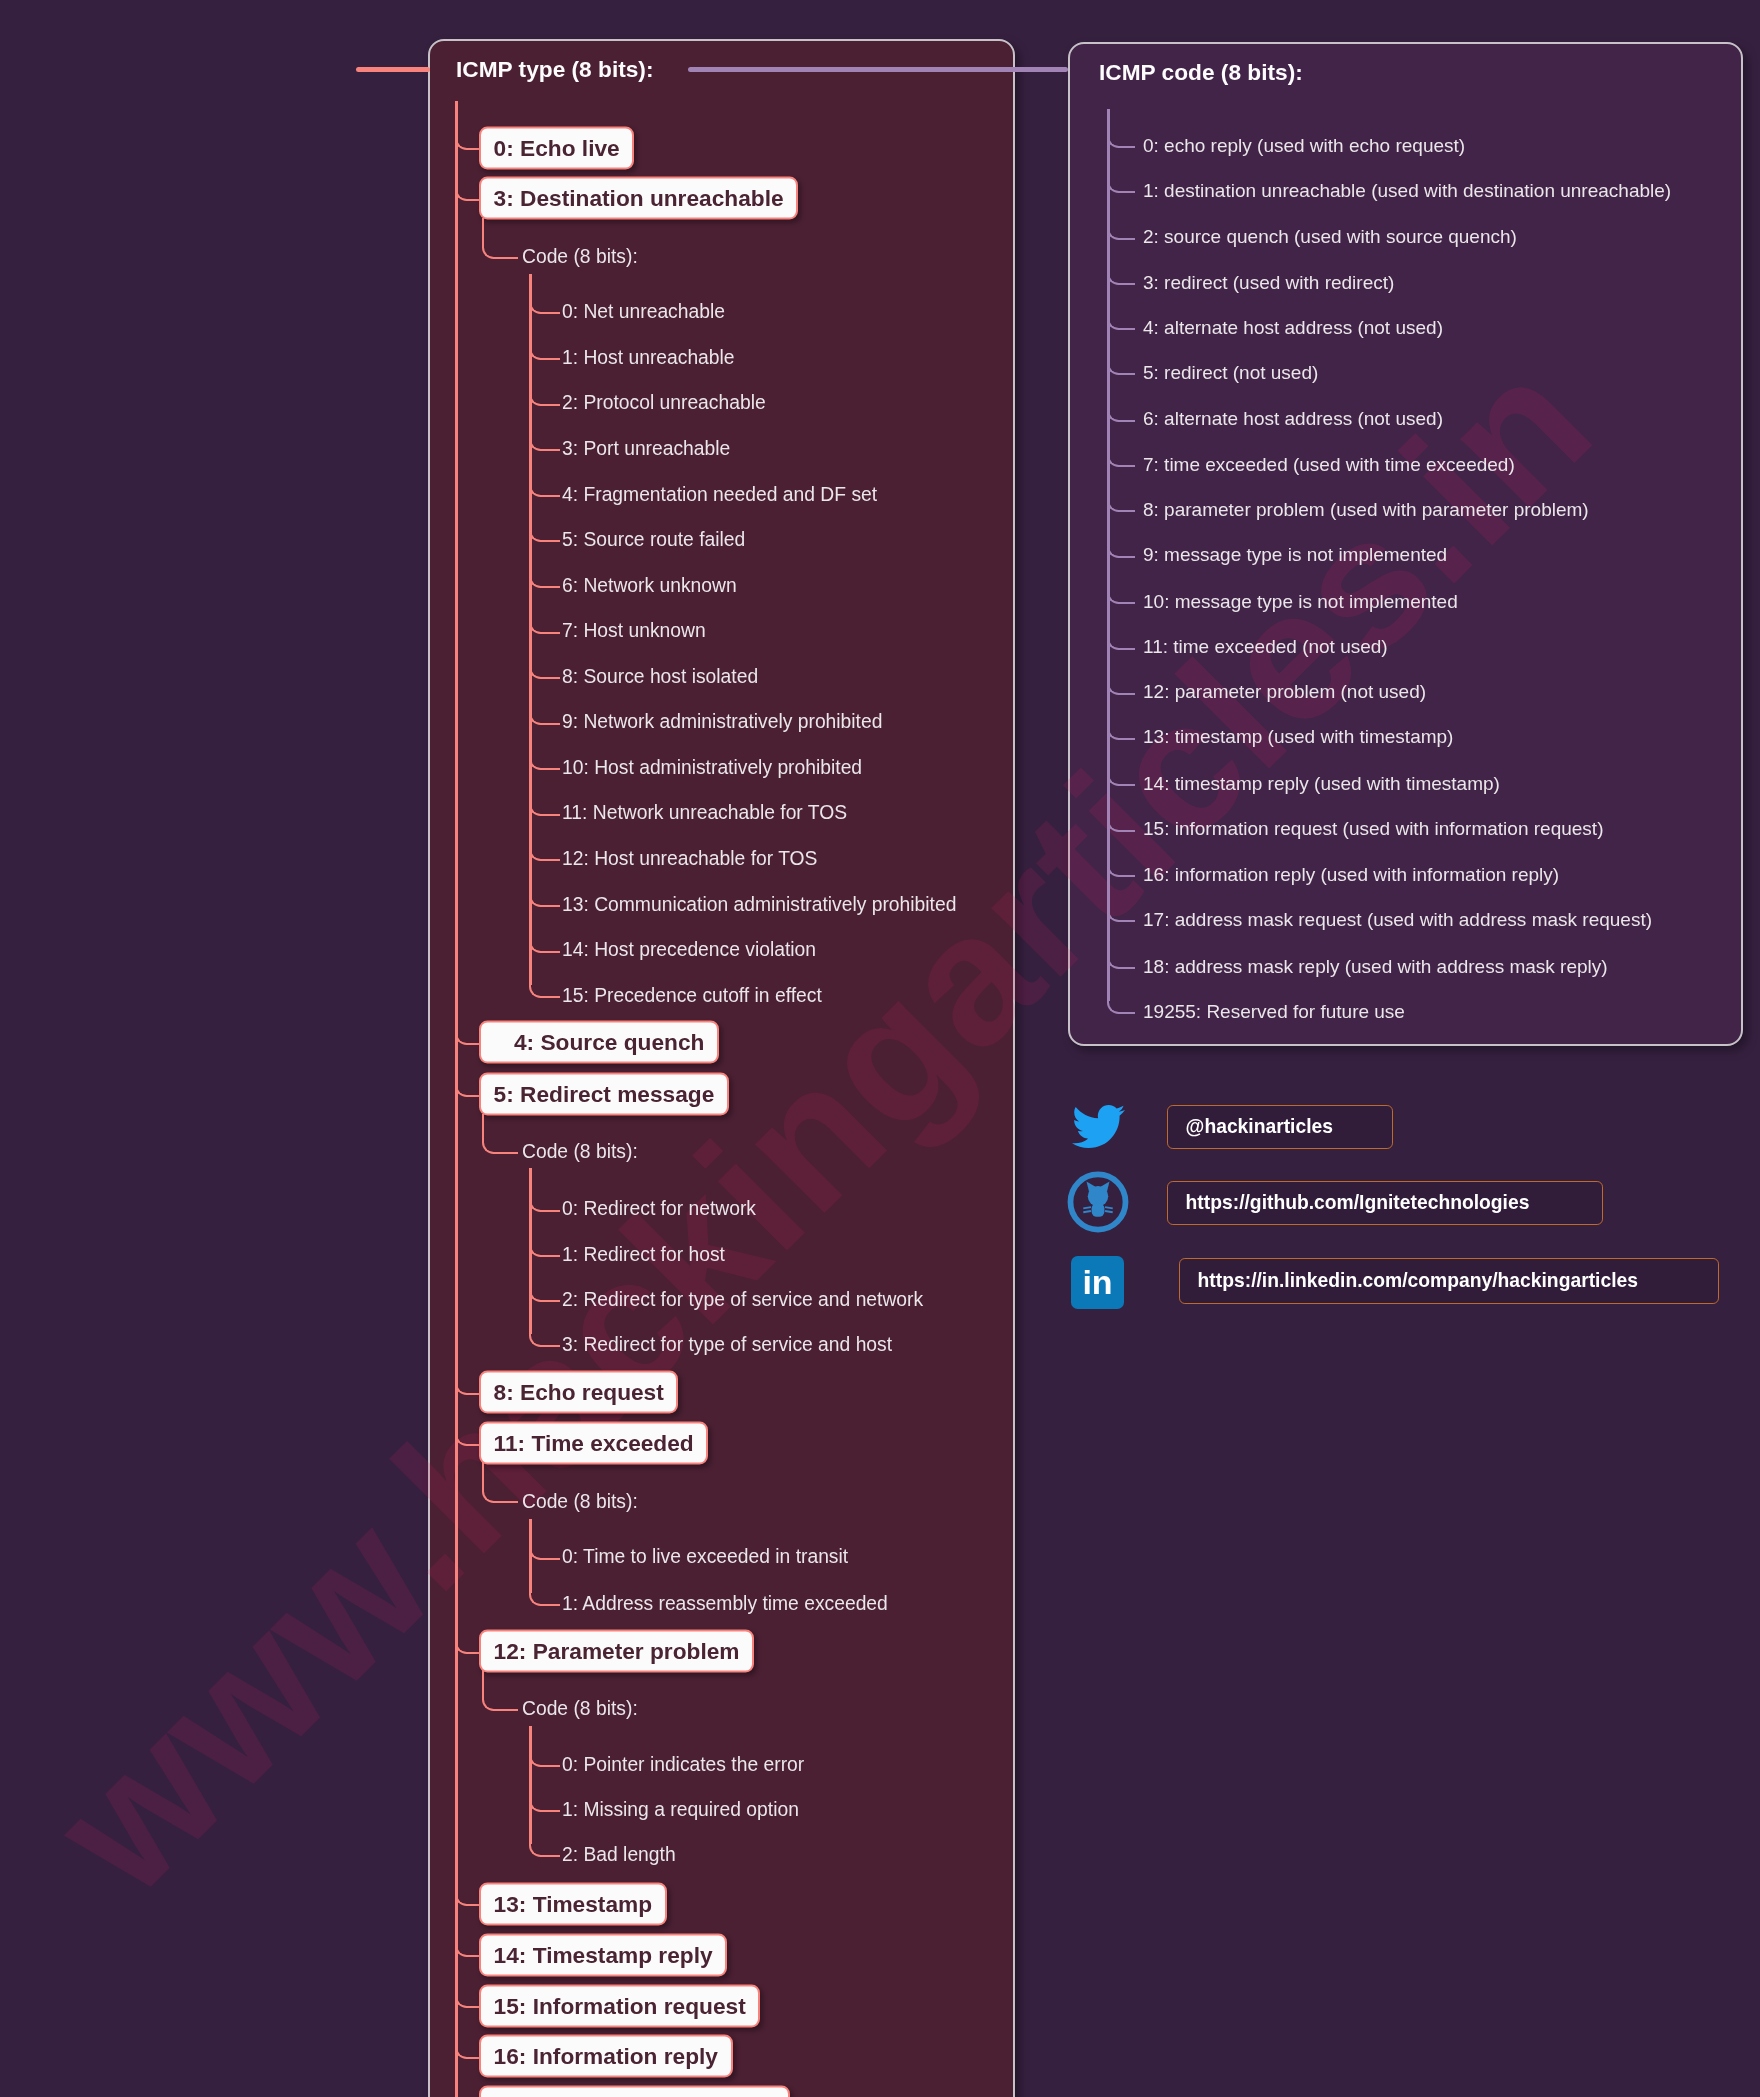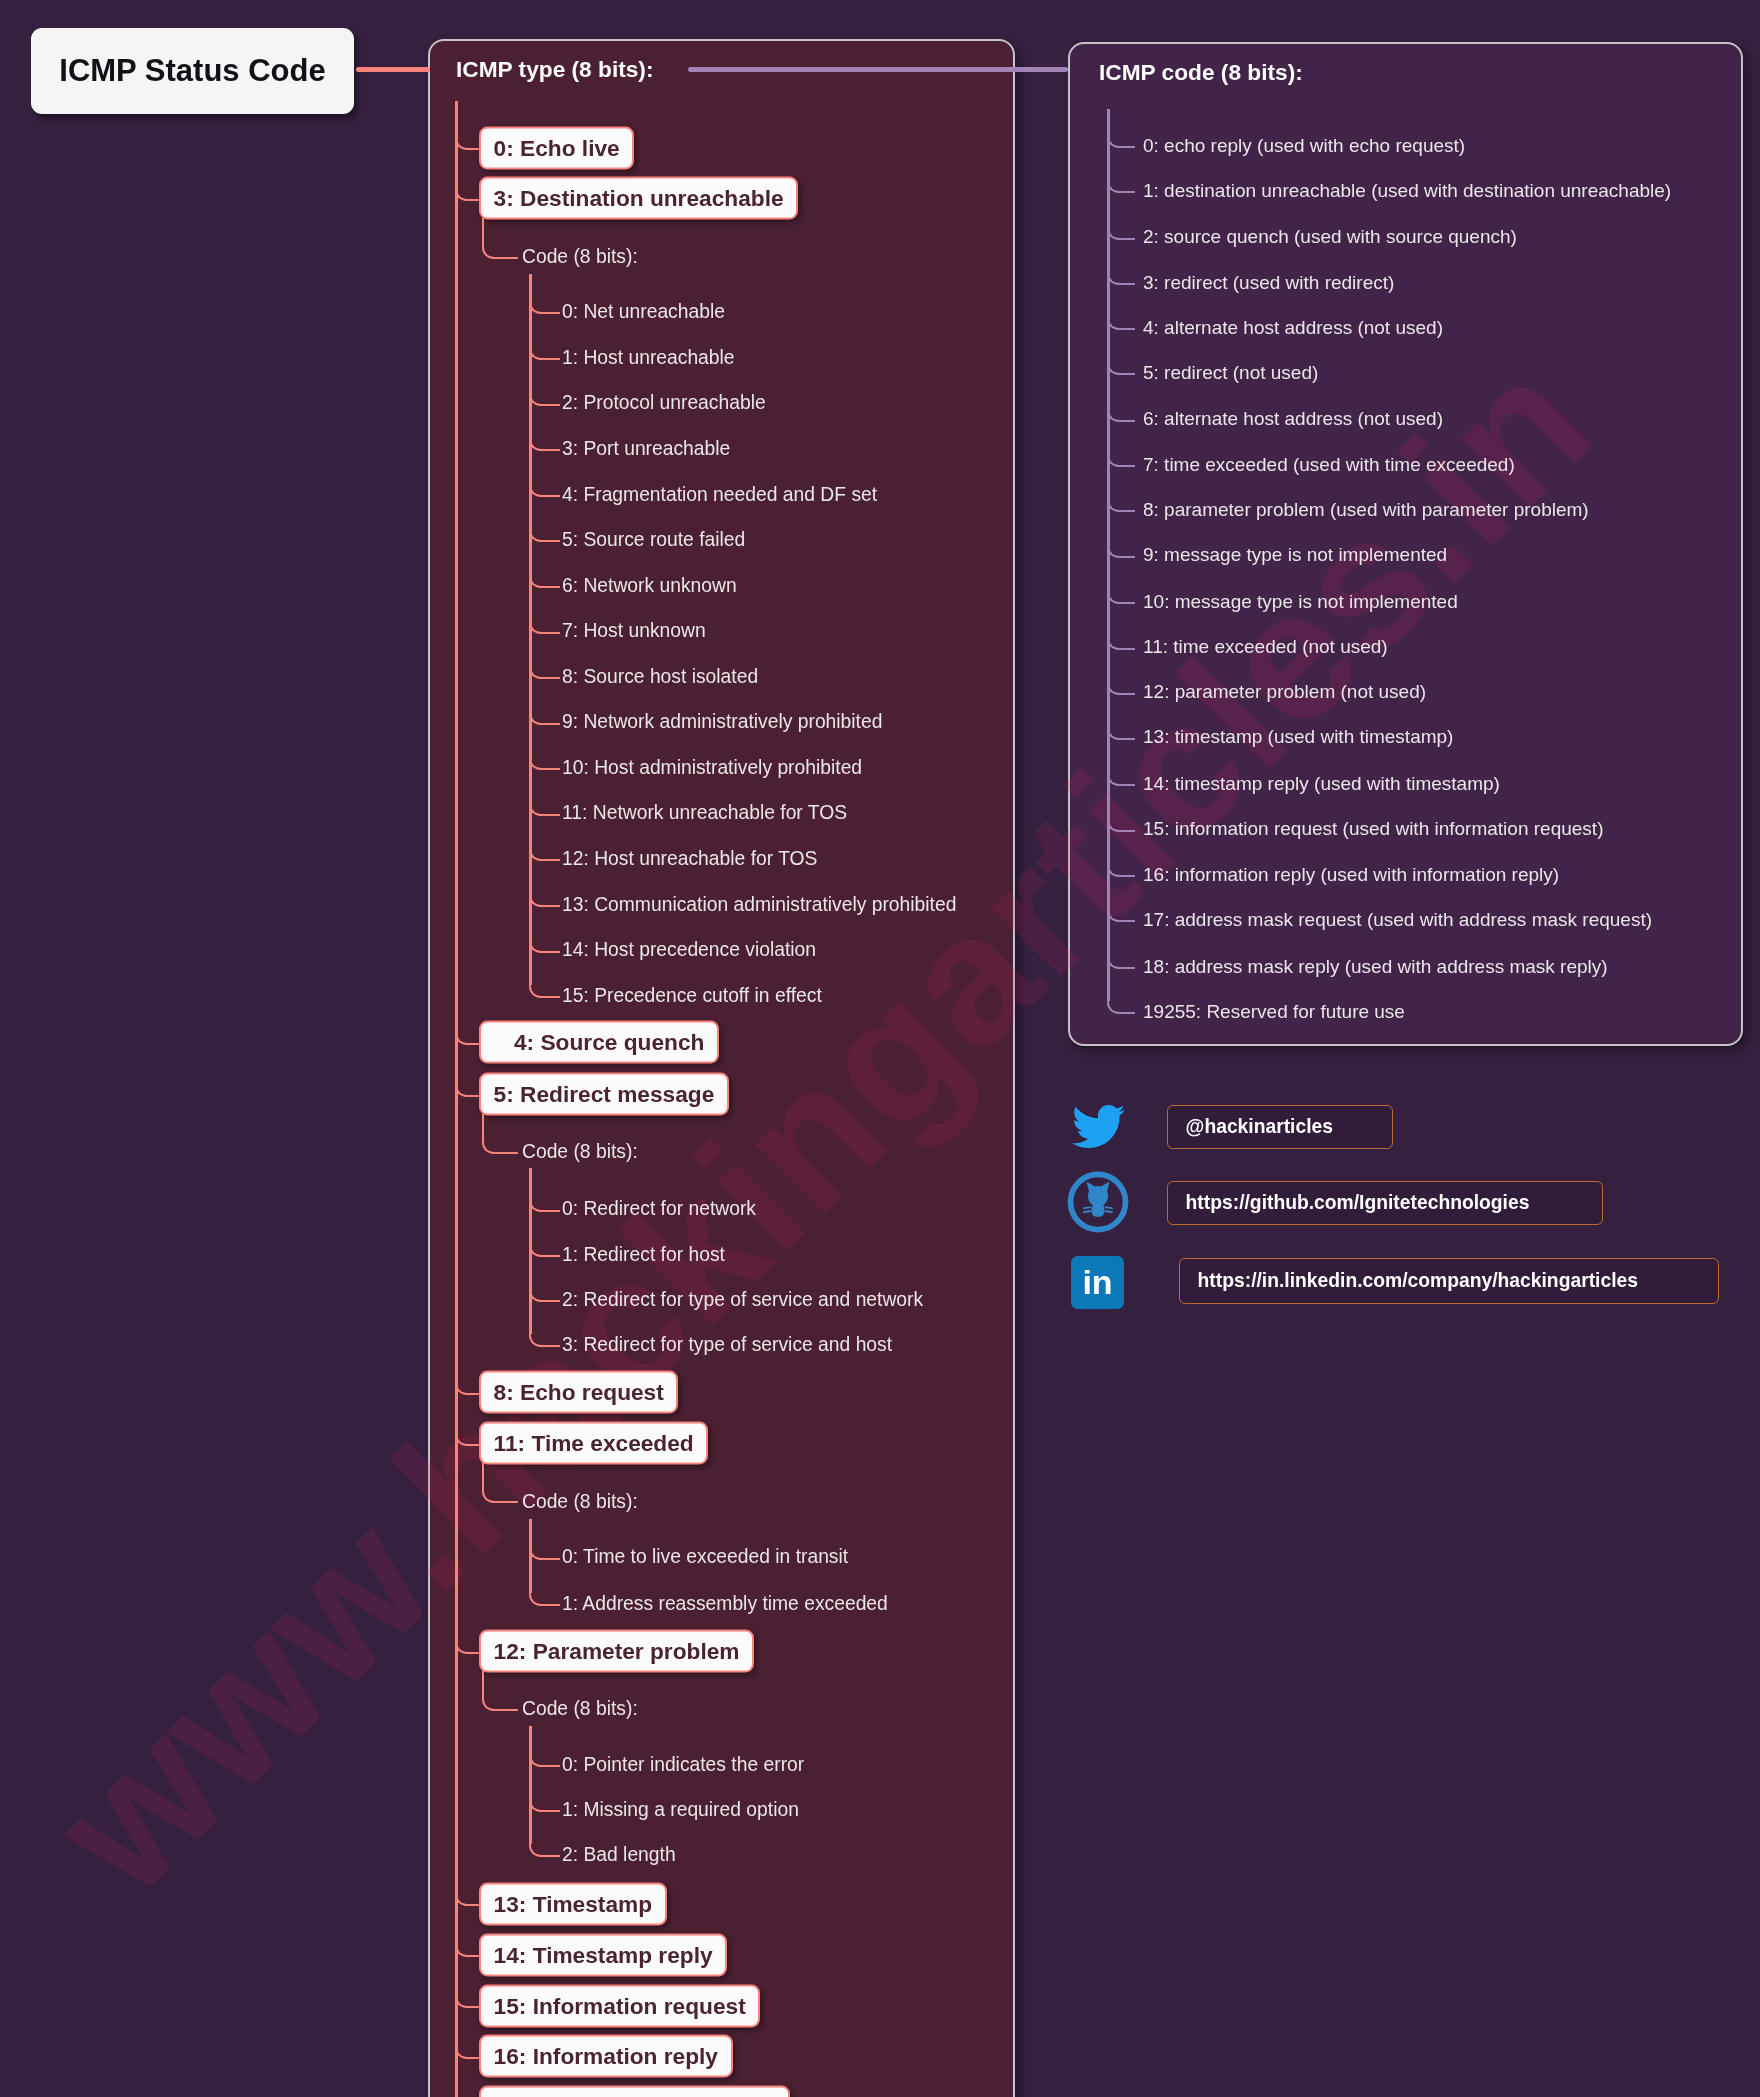--- a/index.html
+++ b/index.html
@@ -47,7 +47,6 @@
 
 <div id="stage">
 
-  <div id="title-box">ICMP Status Code</div>
 
   <div class="conn pink" style="left:356px;top:67px;width:74px;"></div>
 

